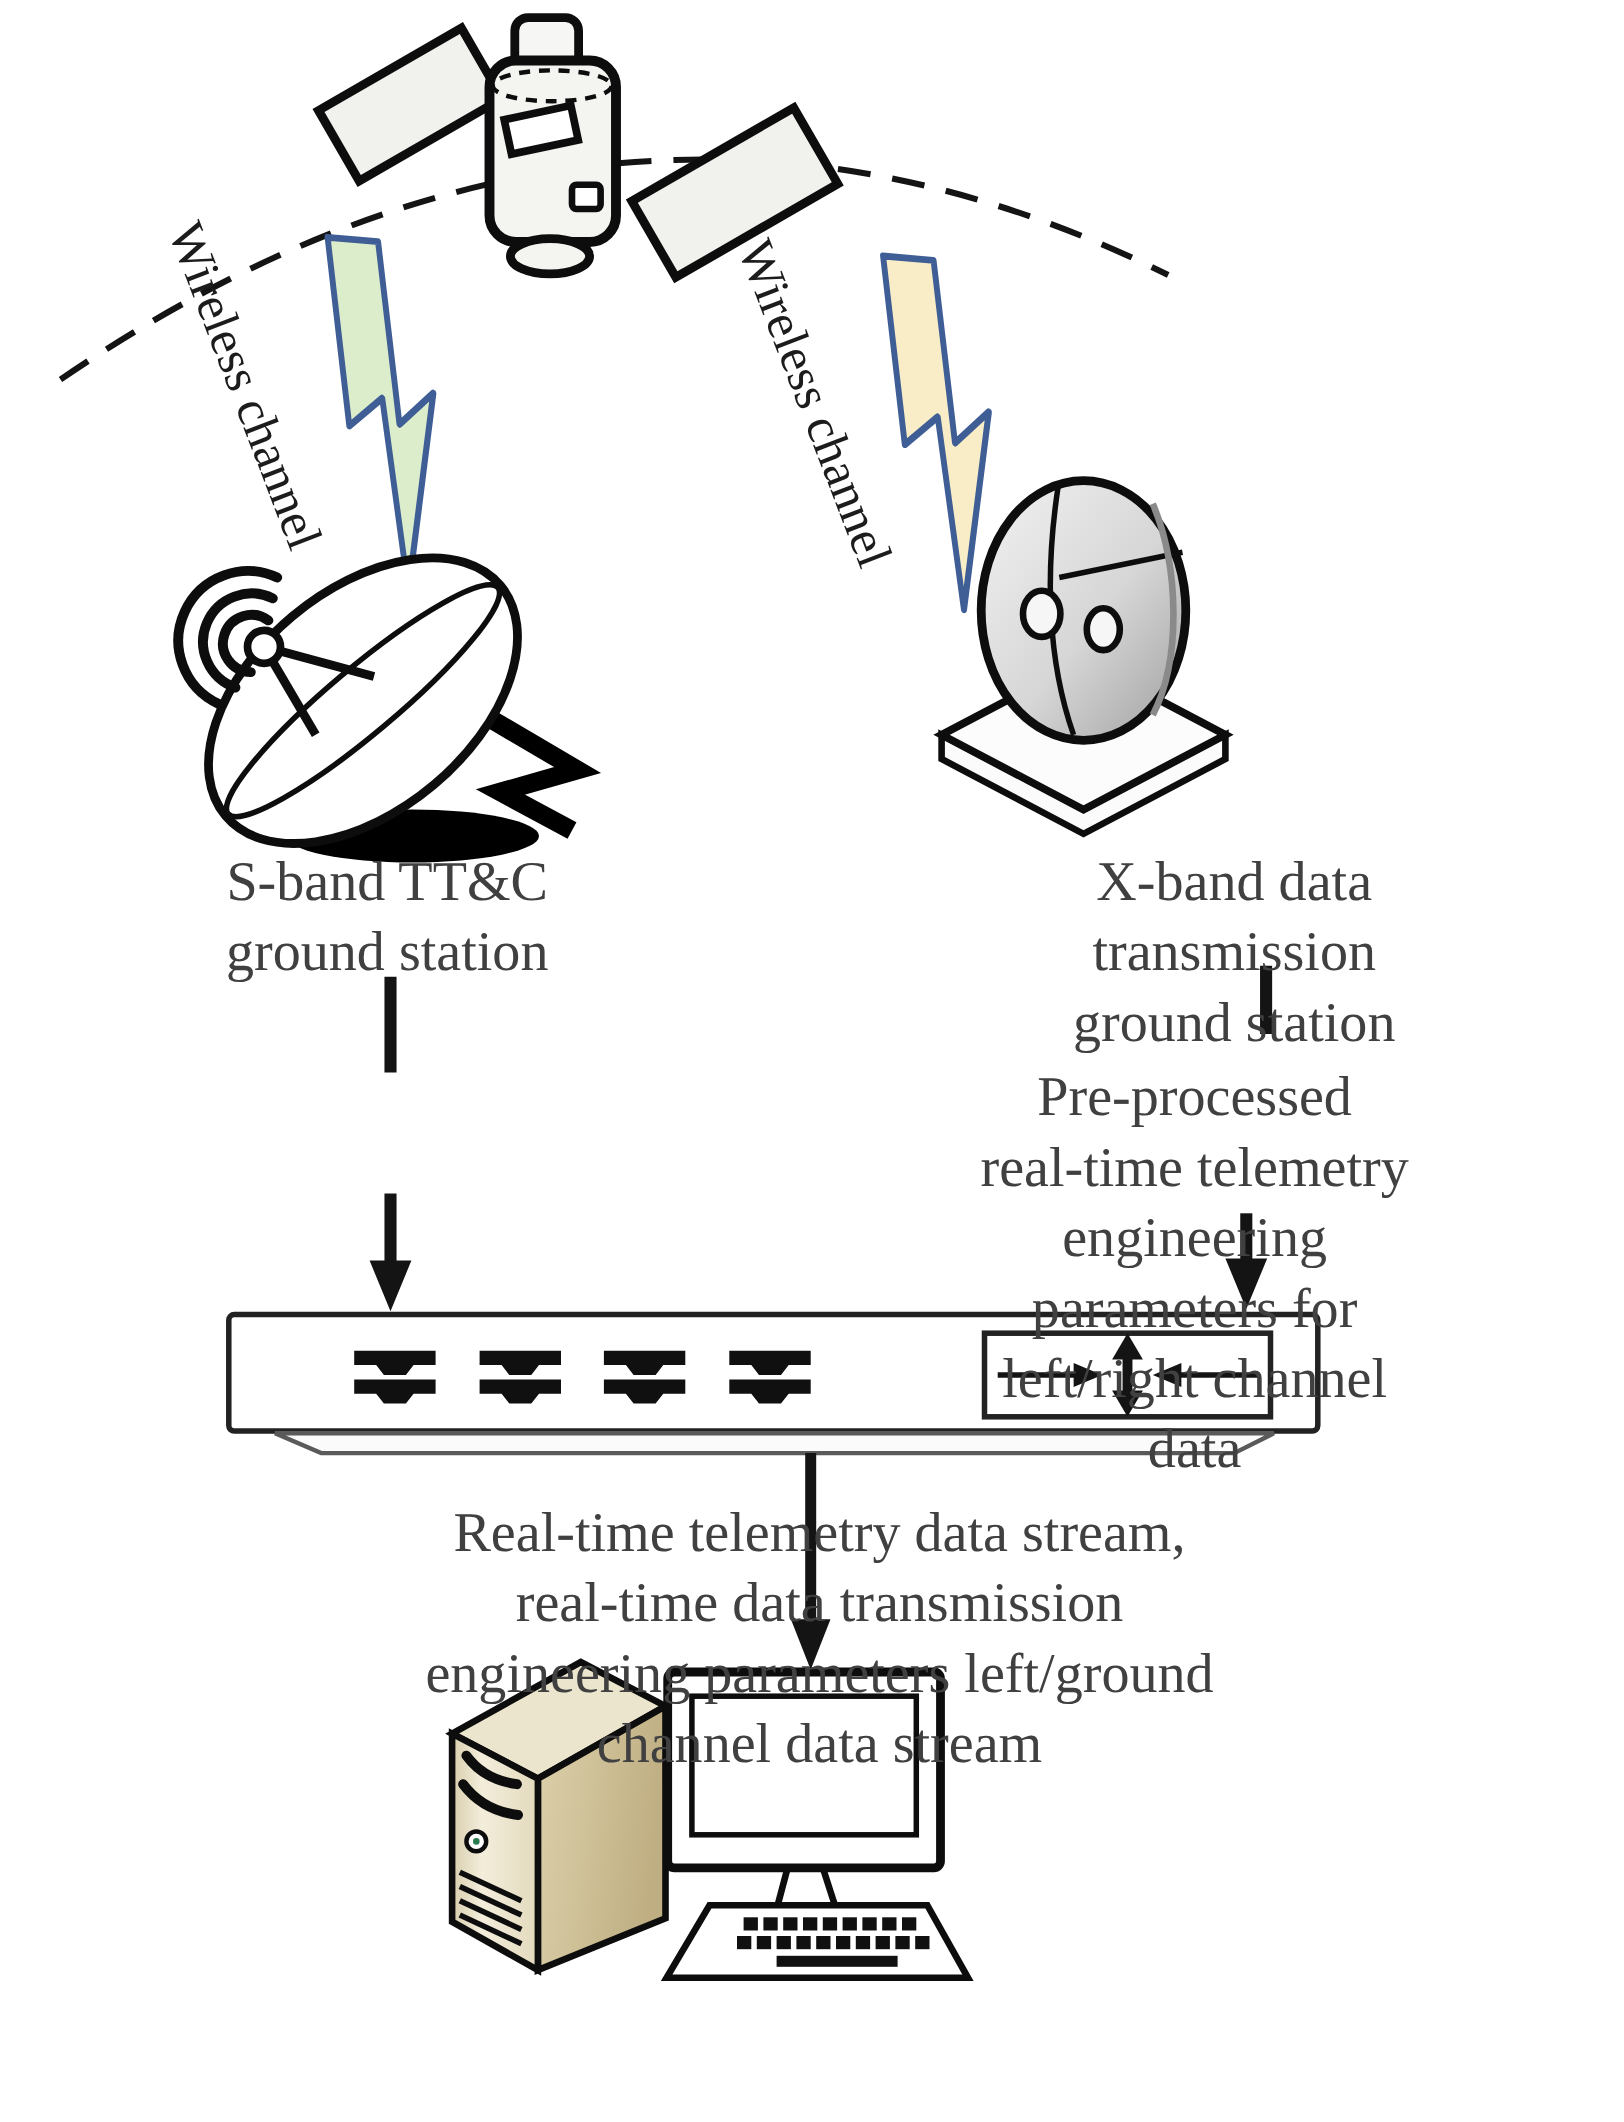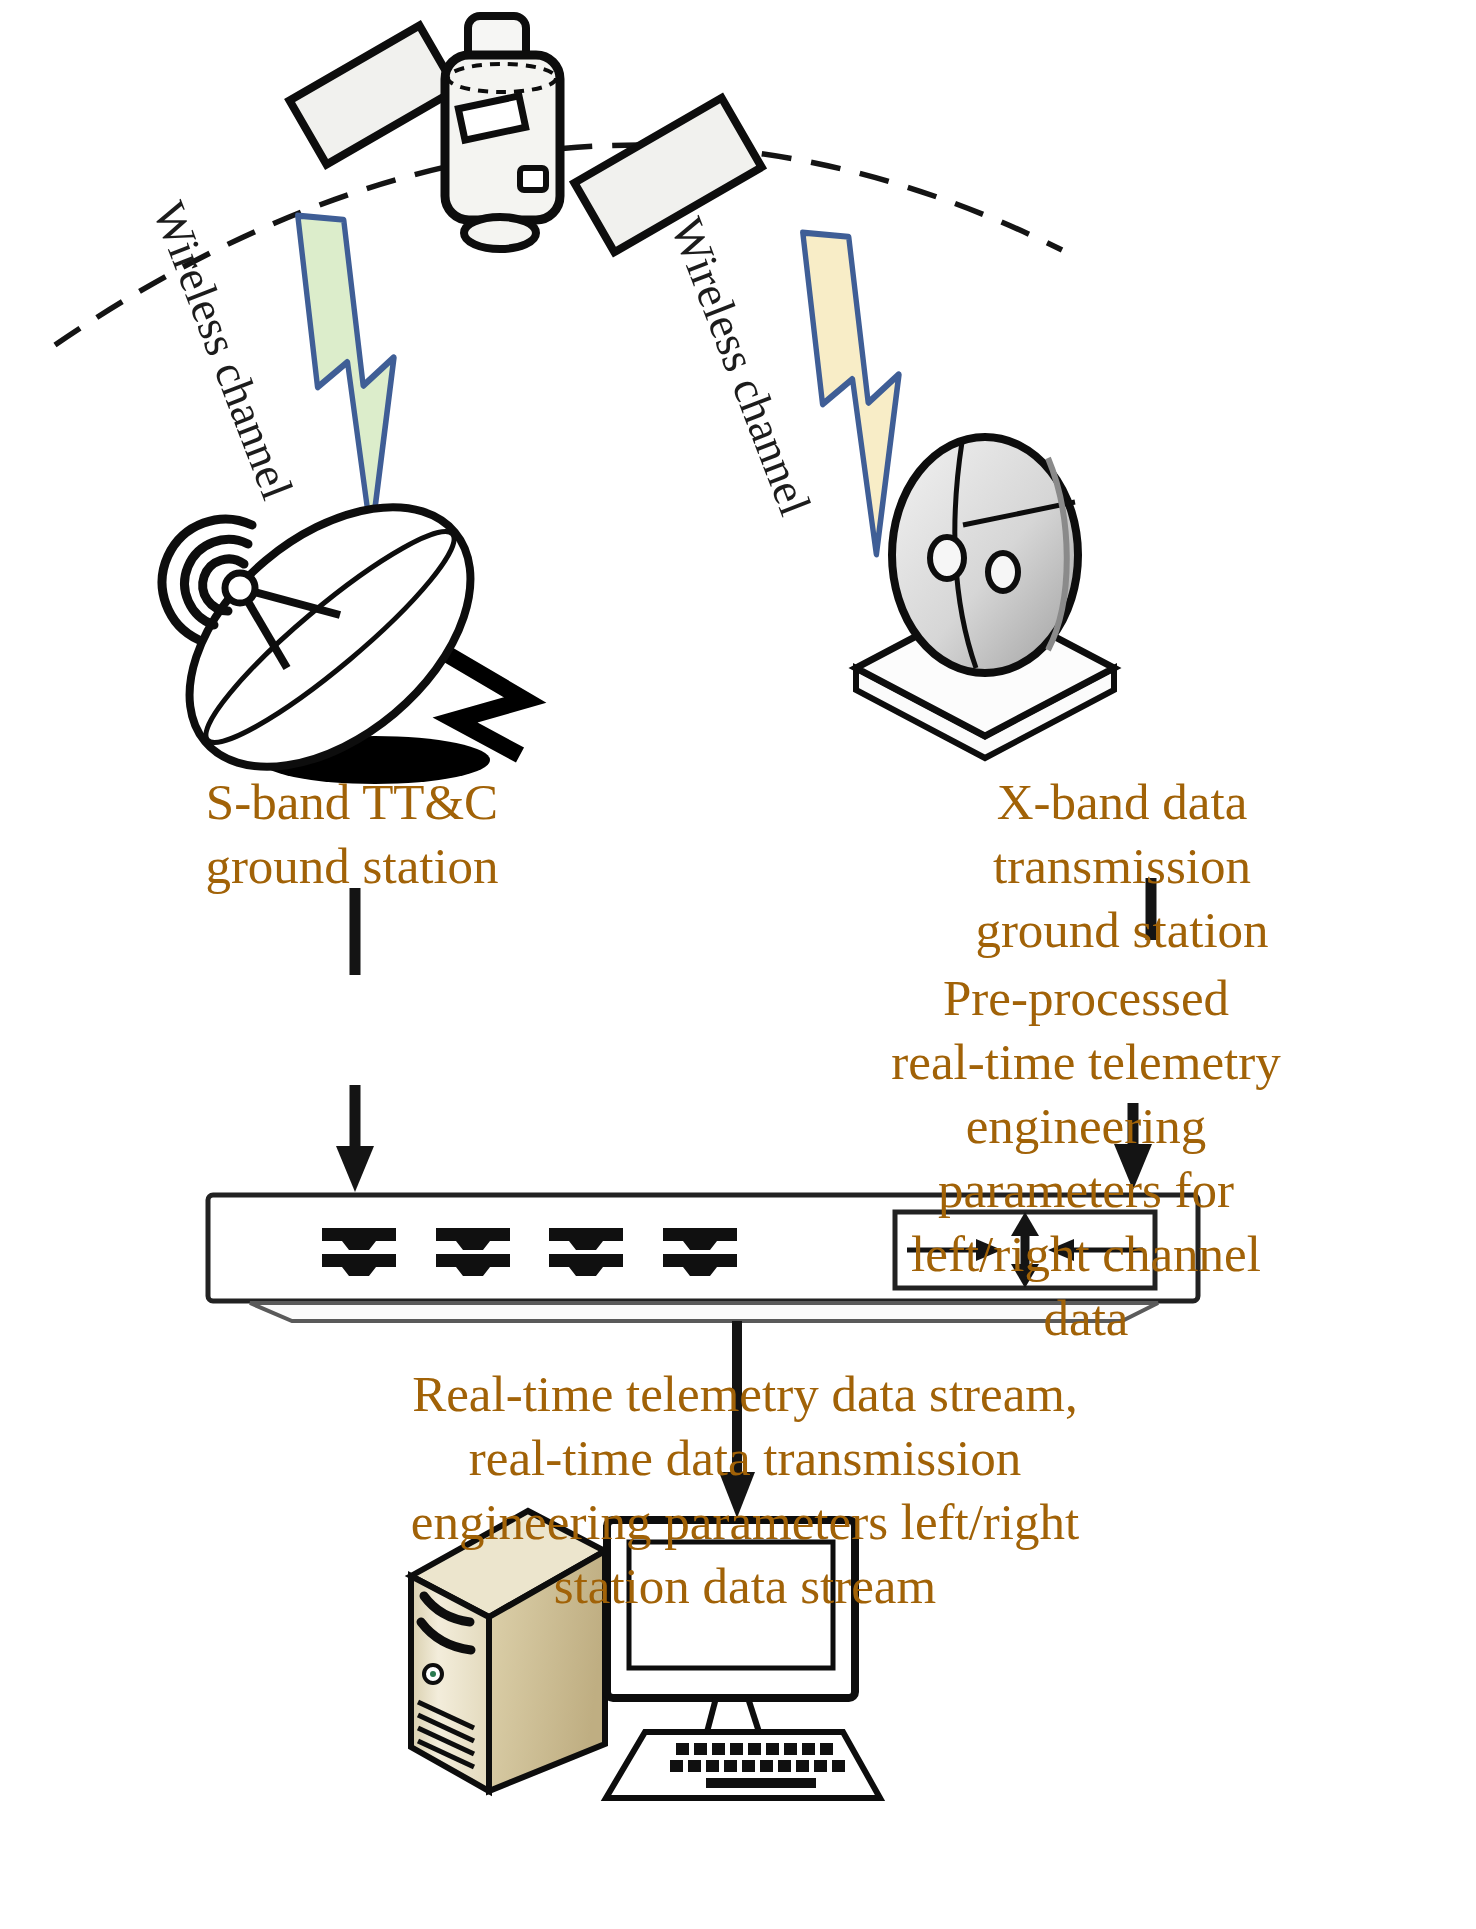--- a/index.html
+++ b/index.html
@@ -9,7 +9,7 @@
   }
   #art{position:absolute;left:0;top:0;z-index:0;}
   .txt{
-    position:absolute;z-index:2;color:#a16207;text-align:center;
+    position:absolute;z-index:2;color:#404040;text-align:center;
     white-space:pre-line;font-size:51px;line-height:64px;
     transform:translateX(-50%);
   }

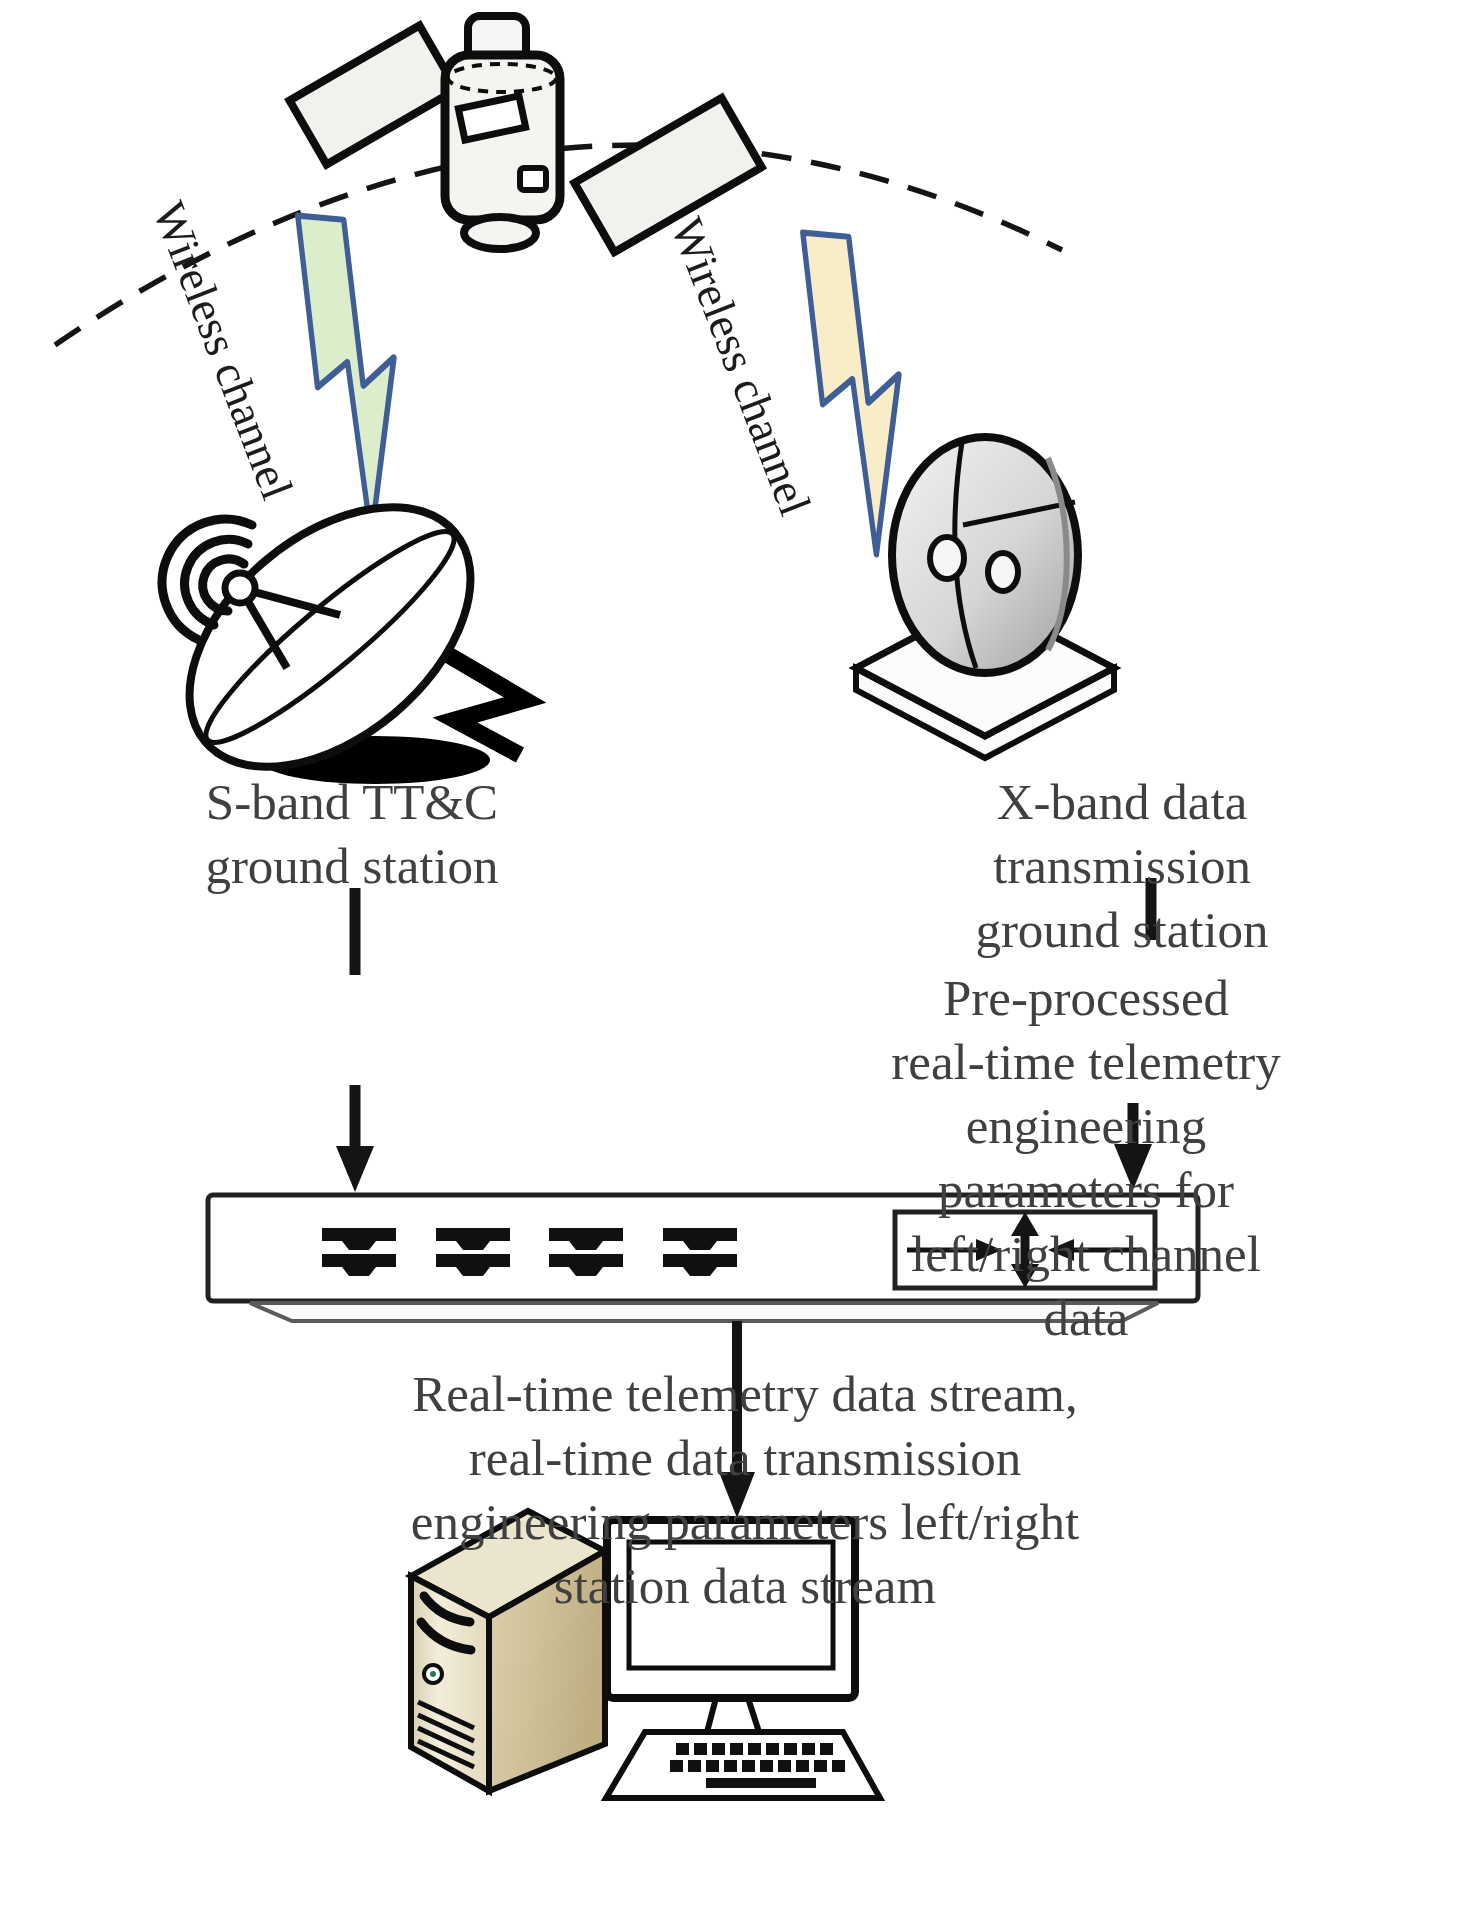--- a/index.html
+++ b/index.html
@@ -180,7 +180,7 @@
 engineering parameters for
 left/right channel data</div>
   <div class="txt" style="left:745px;top:1362px">Real-time telemetry data stream, real-time data transmission
-engineering parameters left/right station data stream</div>
+engineering parameters left/ground channel data stream</div>
 
 </div>
 

